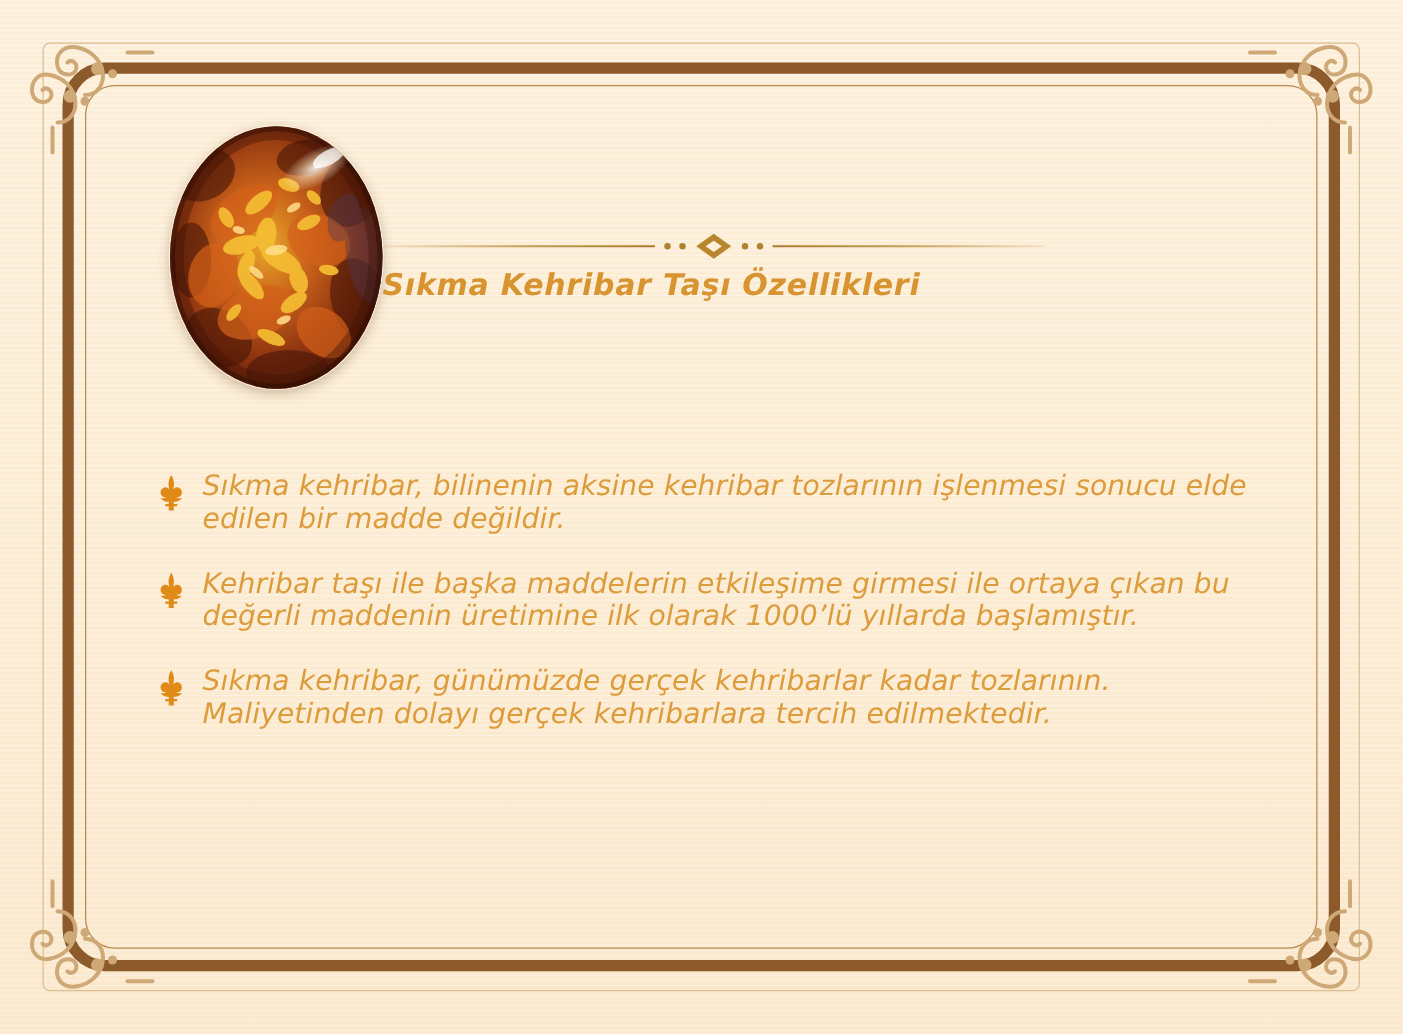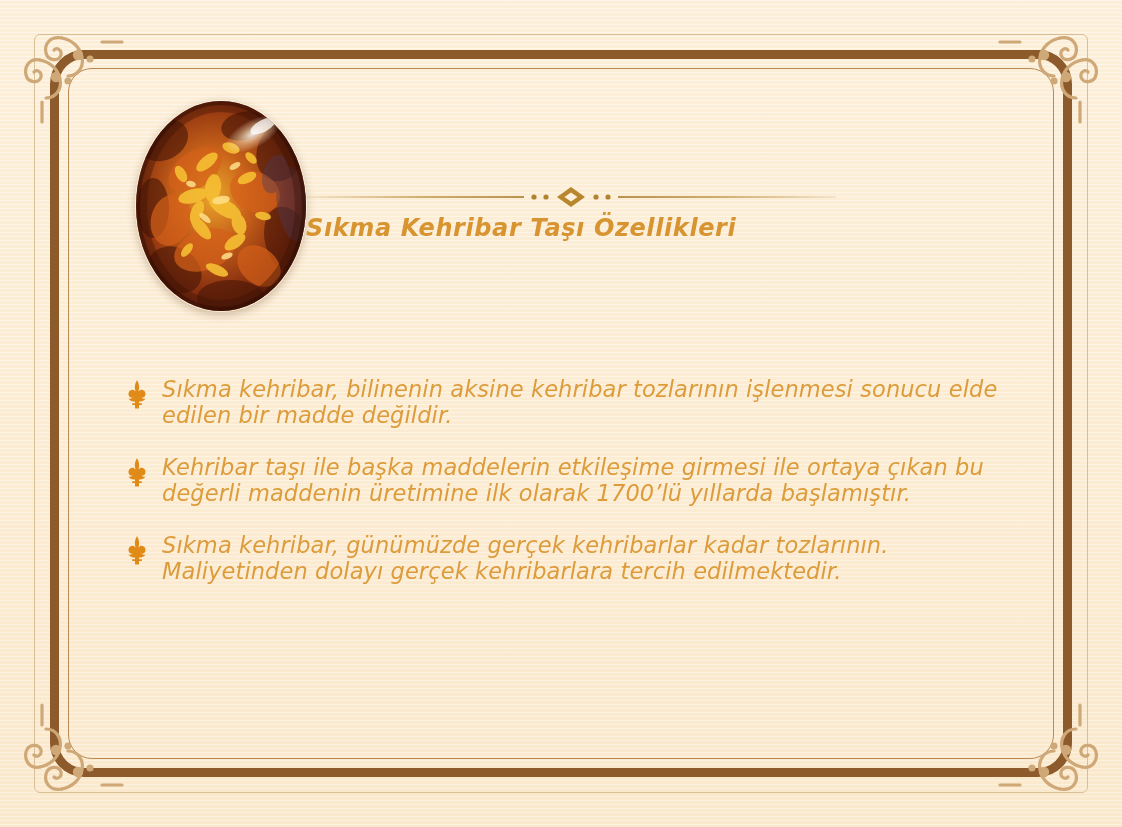--- a/index.html
+++ b/index.html
@@ -382,7 +382,7 @@
           </g>
         </svg>
       </span>
-      <span class="feature-text">Kehribar taşı ile başka maddelerin etkileşime girmesi ile ortaya çıkan bu değerli maddenin üretimine ilk olarak 1700’lü yıllarda başlamıştır.</span>
+      <span class="feature-text">Kehribar taşı ile başka maddelerin etkileşime girmesi ile ortaya çıkan bu değerli maddenin üretimine ilk olarak 1000’lü yıllarda başlamıştır.</span>
     </li>
 
     <li class="feature-item">

